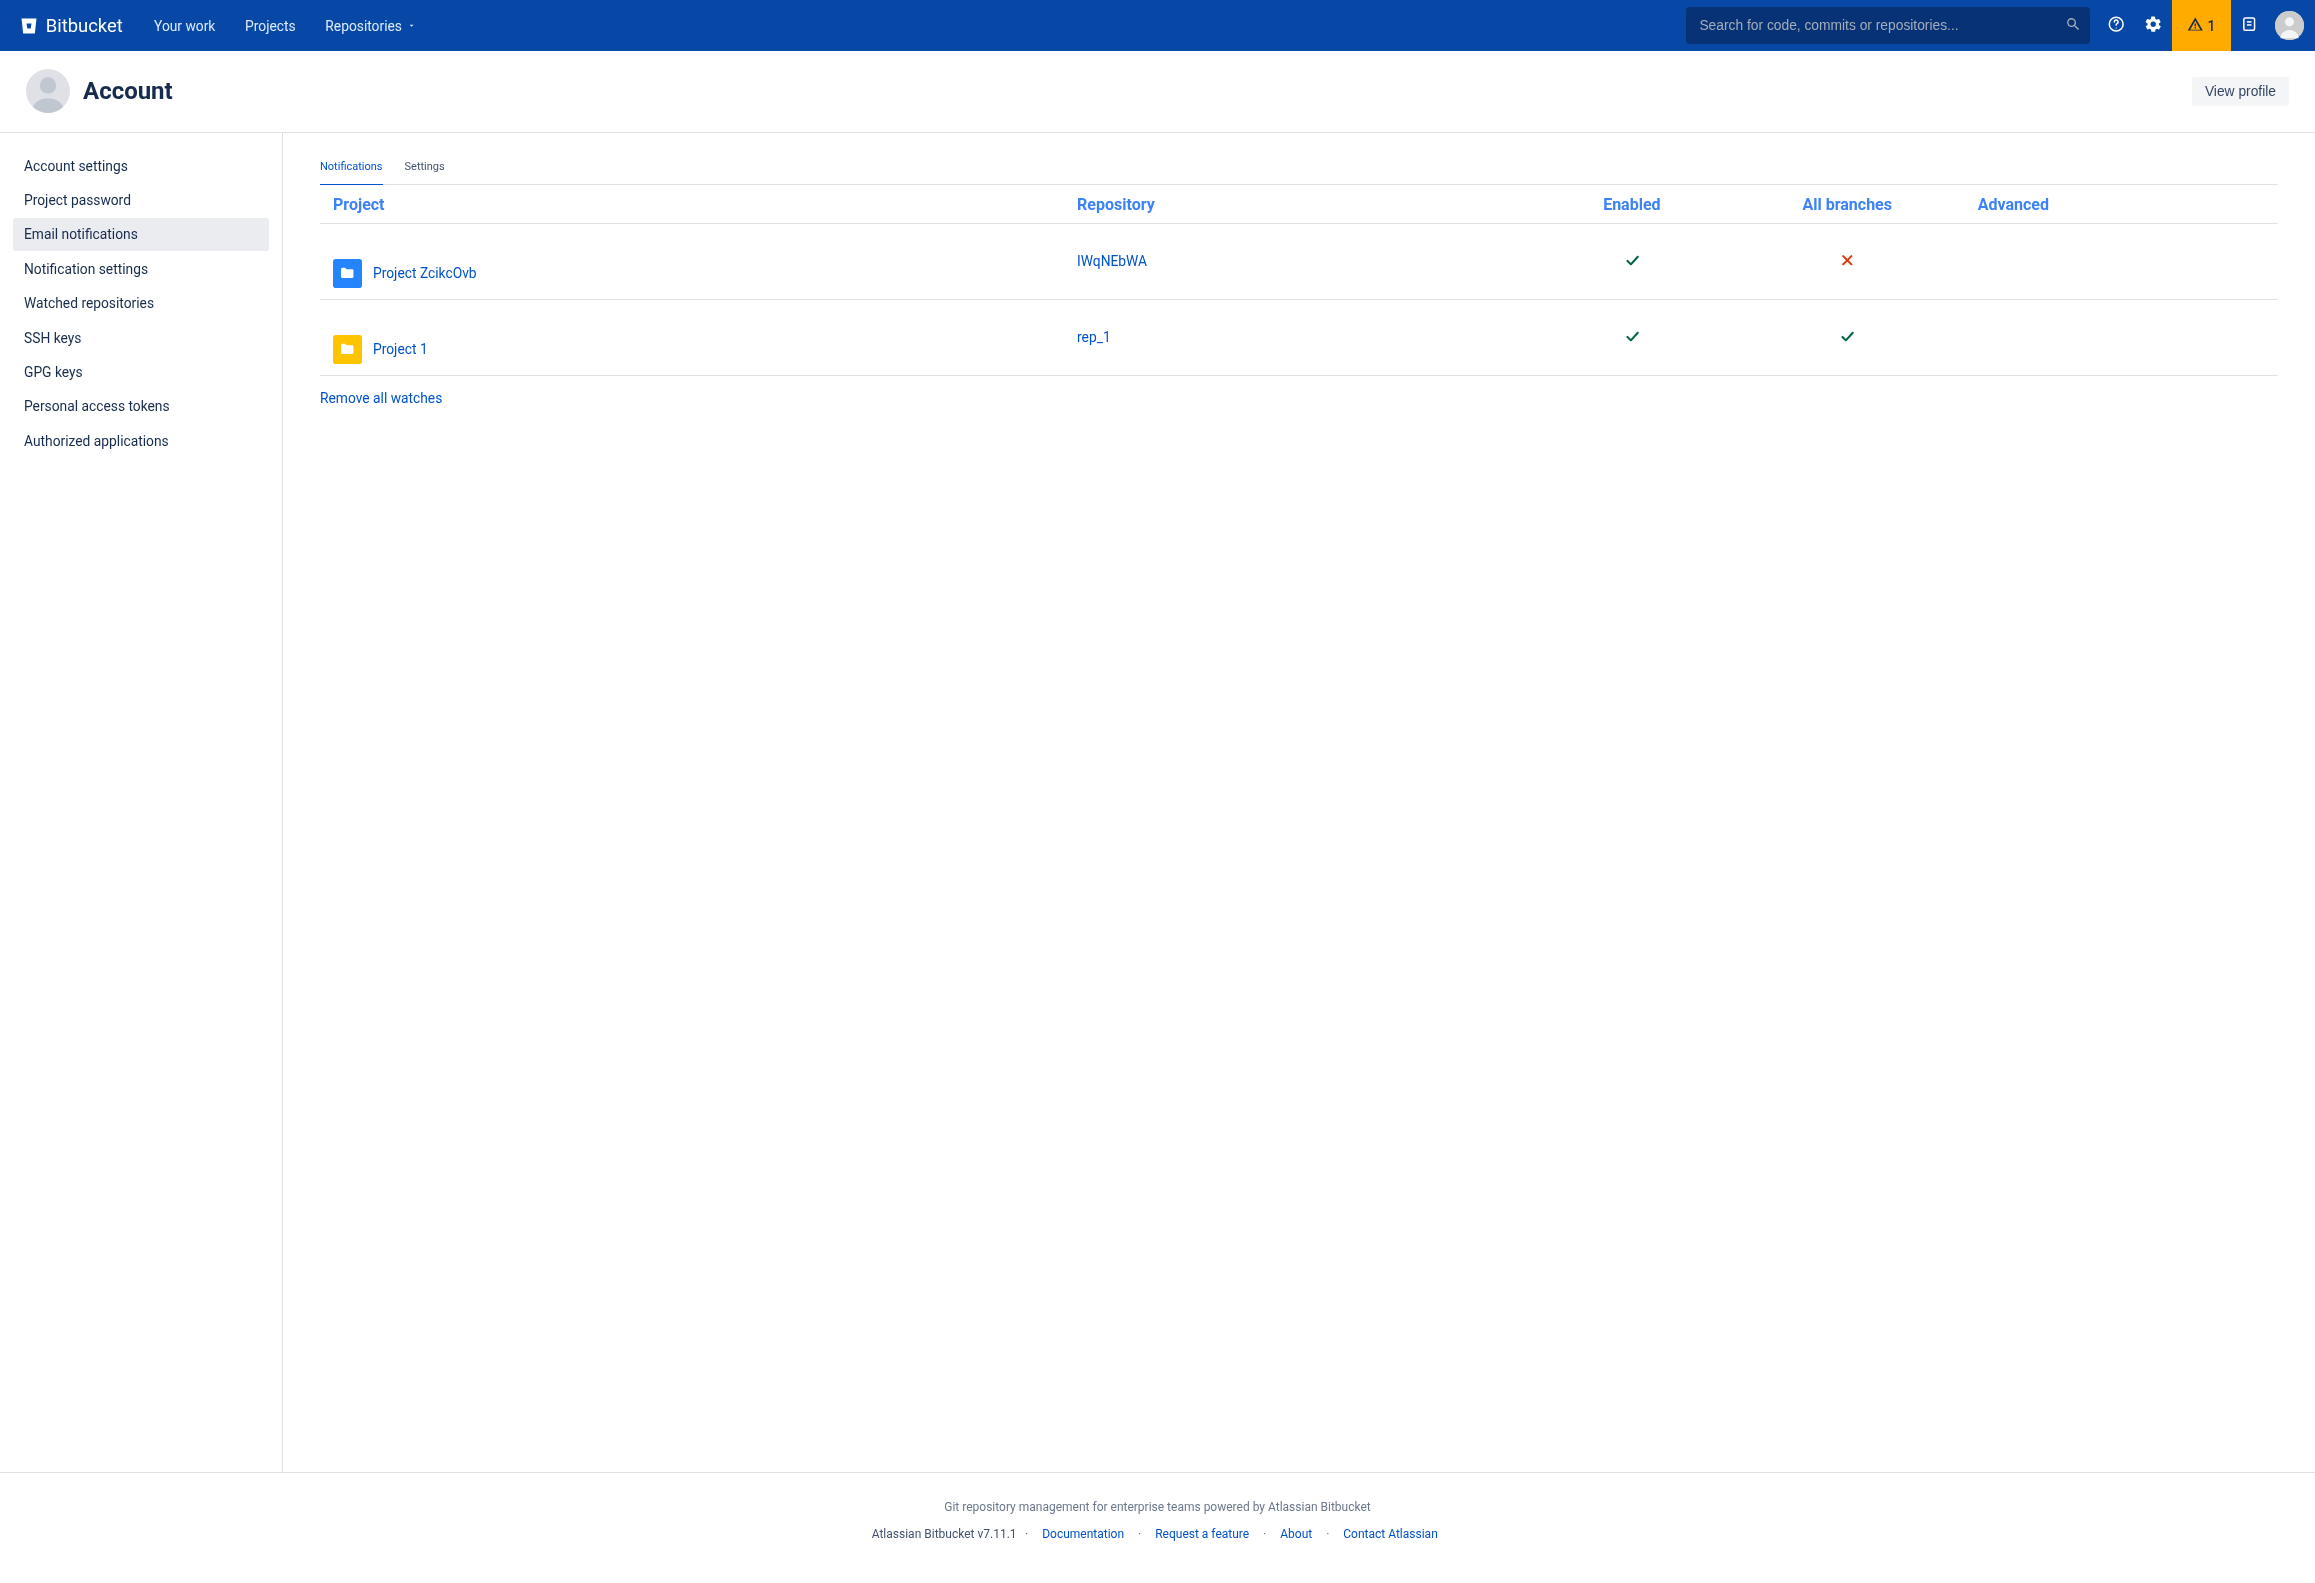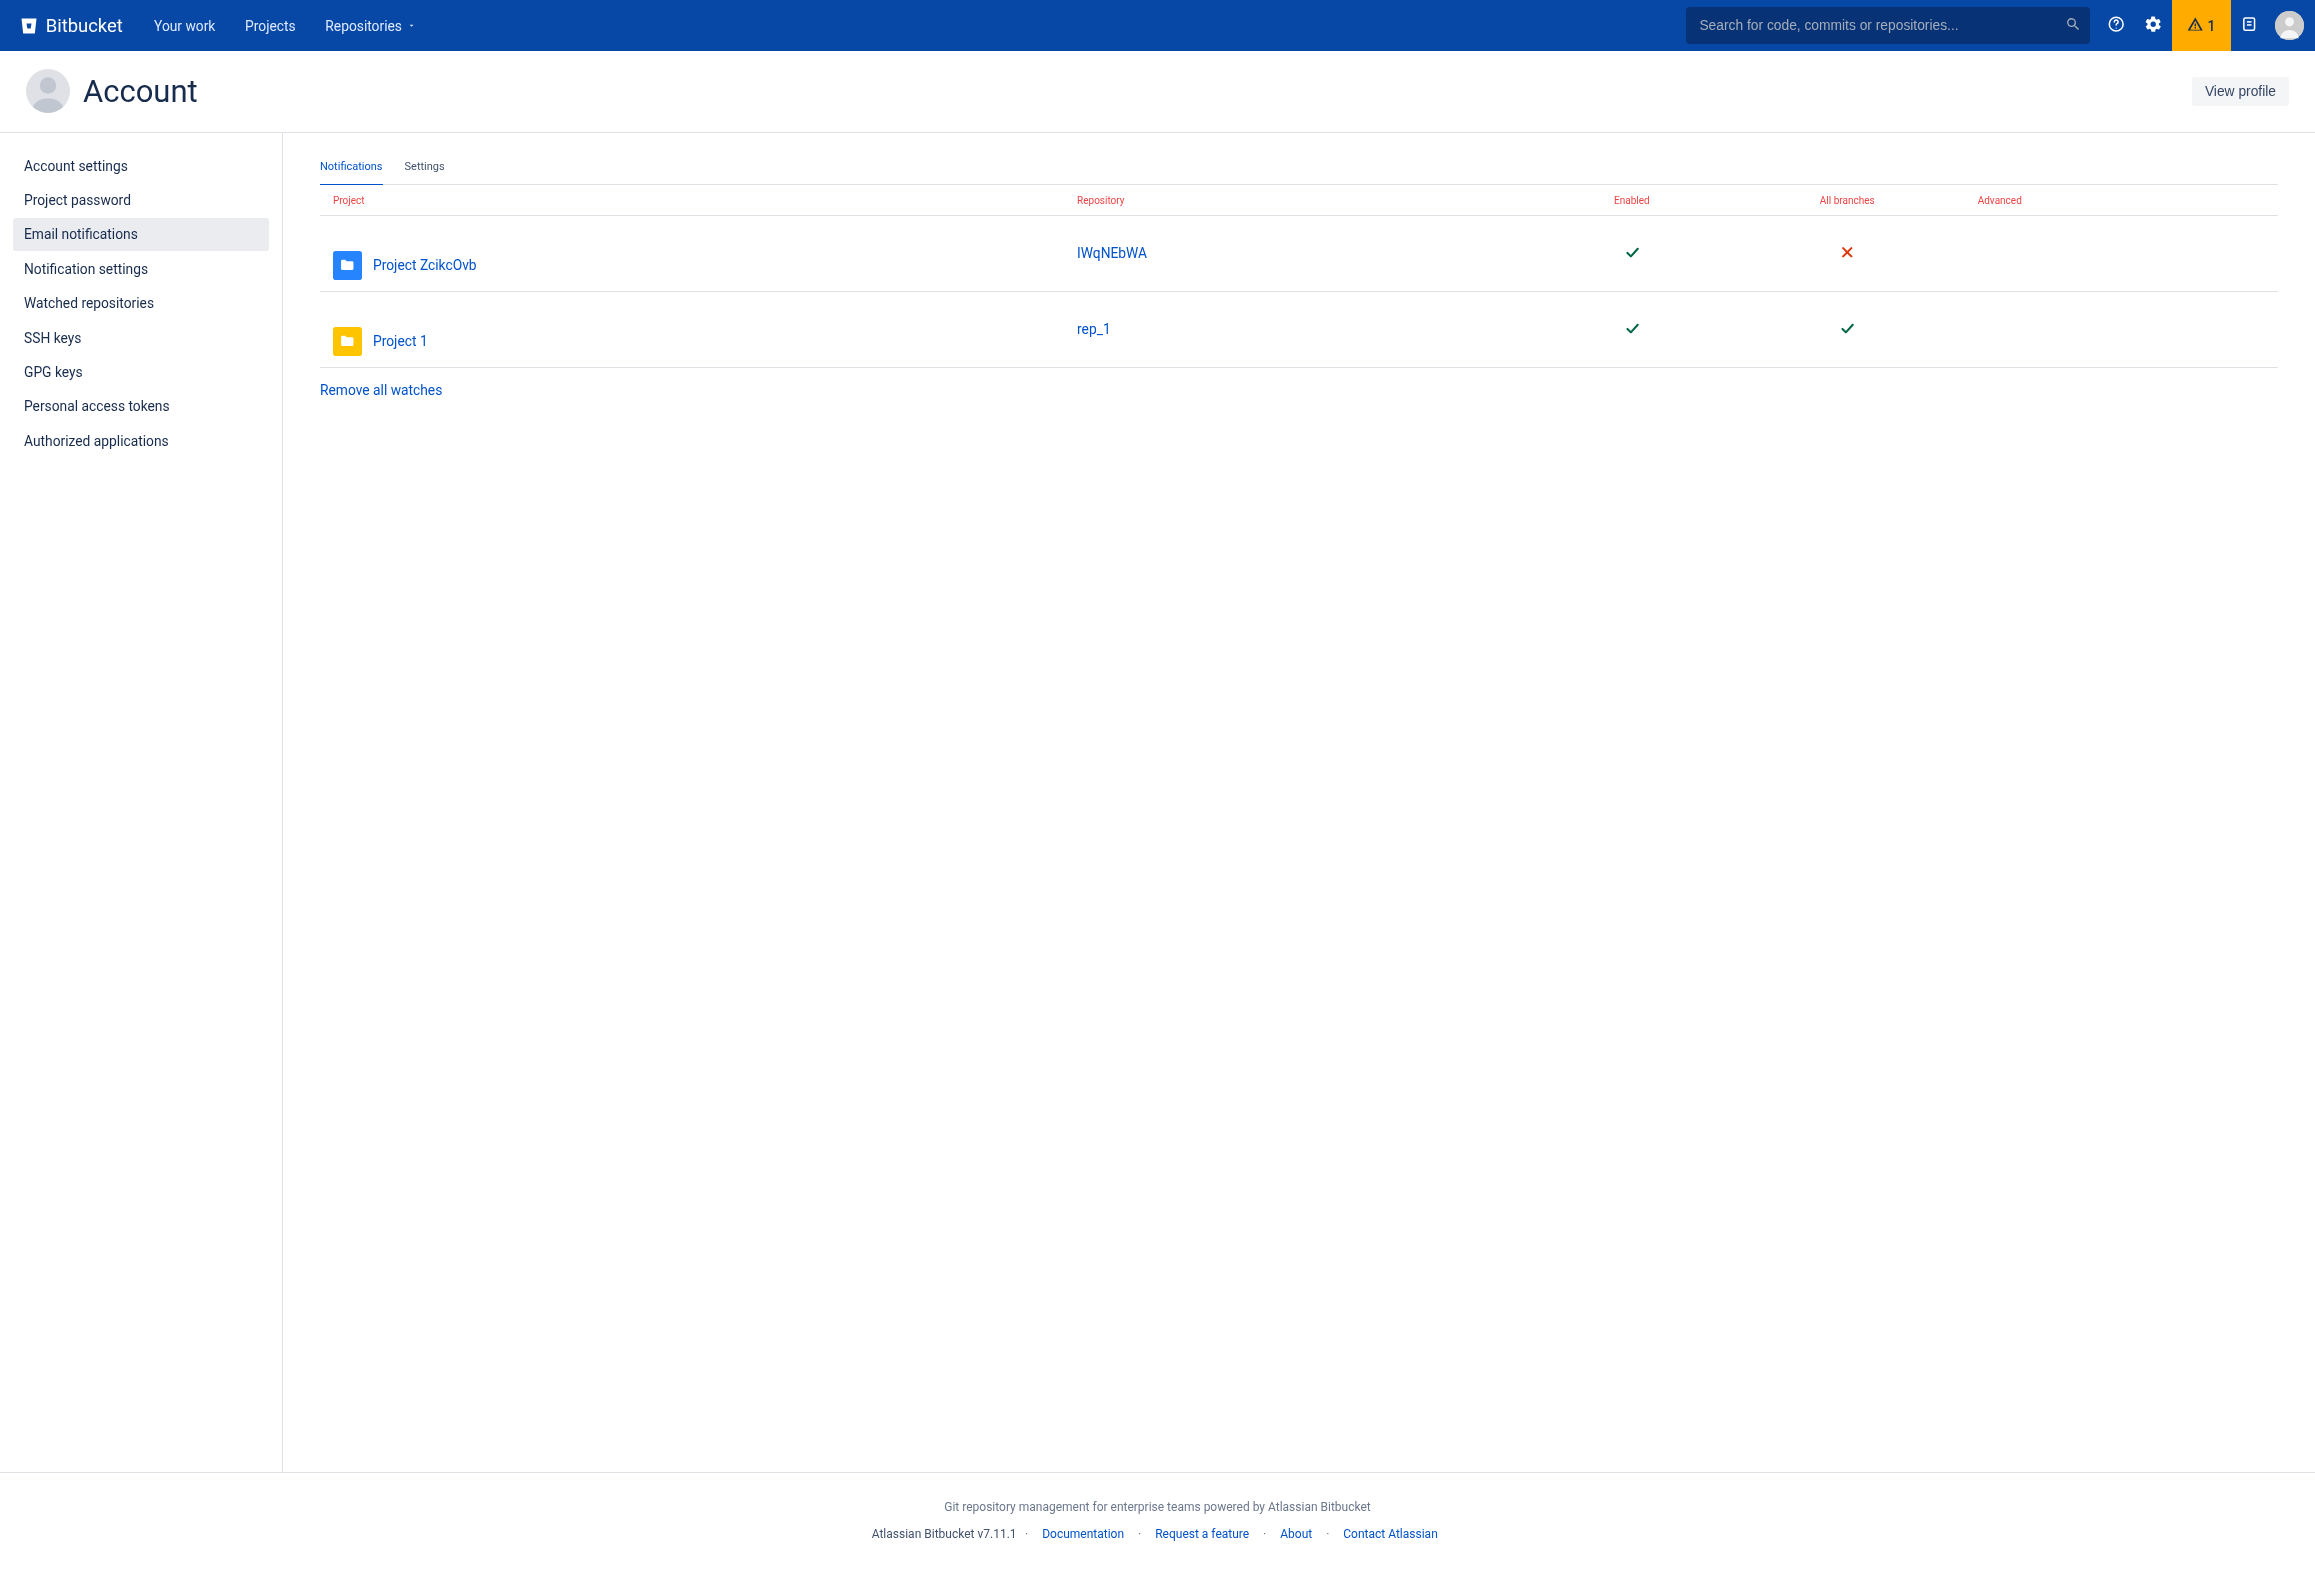--- a/index.html
+++ b/index.html
@@ -102,8 +102,8 @@
     margin-right: 13px;
   }
   .page-title {
-    font-size: 31px;
-    font-weight: 400;
+    font-size: 24px;
+    font-weight: 700;
     color: #172b4d;
   }
   .page-header-spacer { flex: 1; }

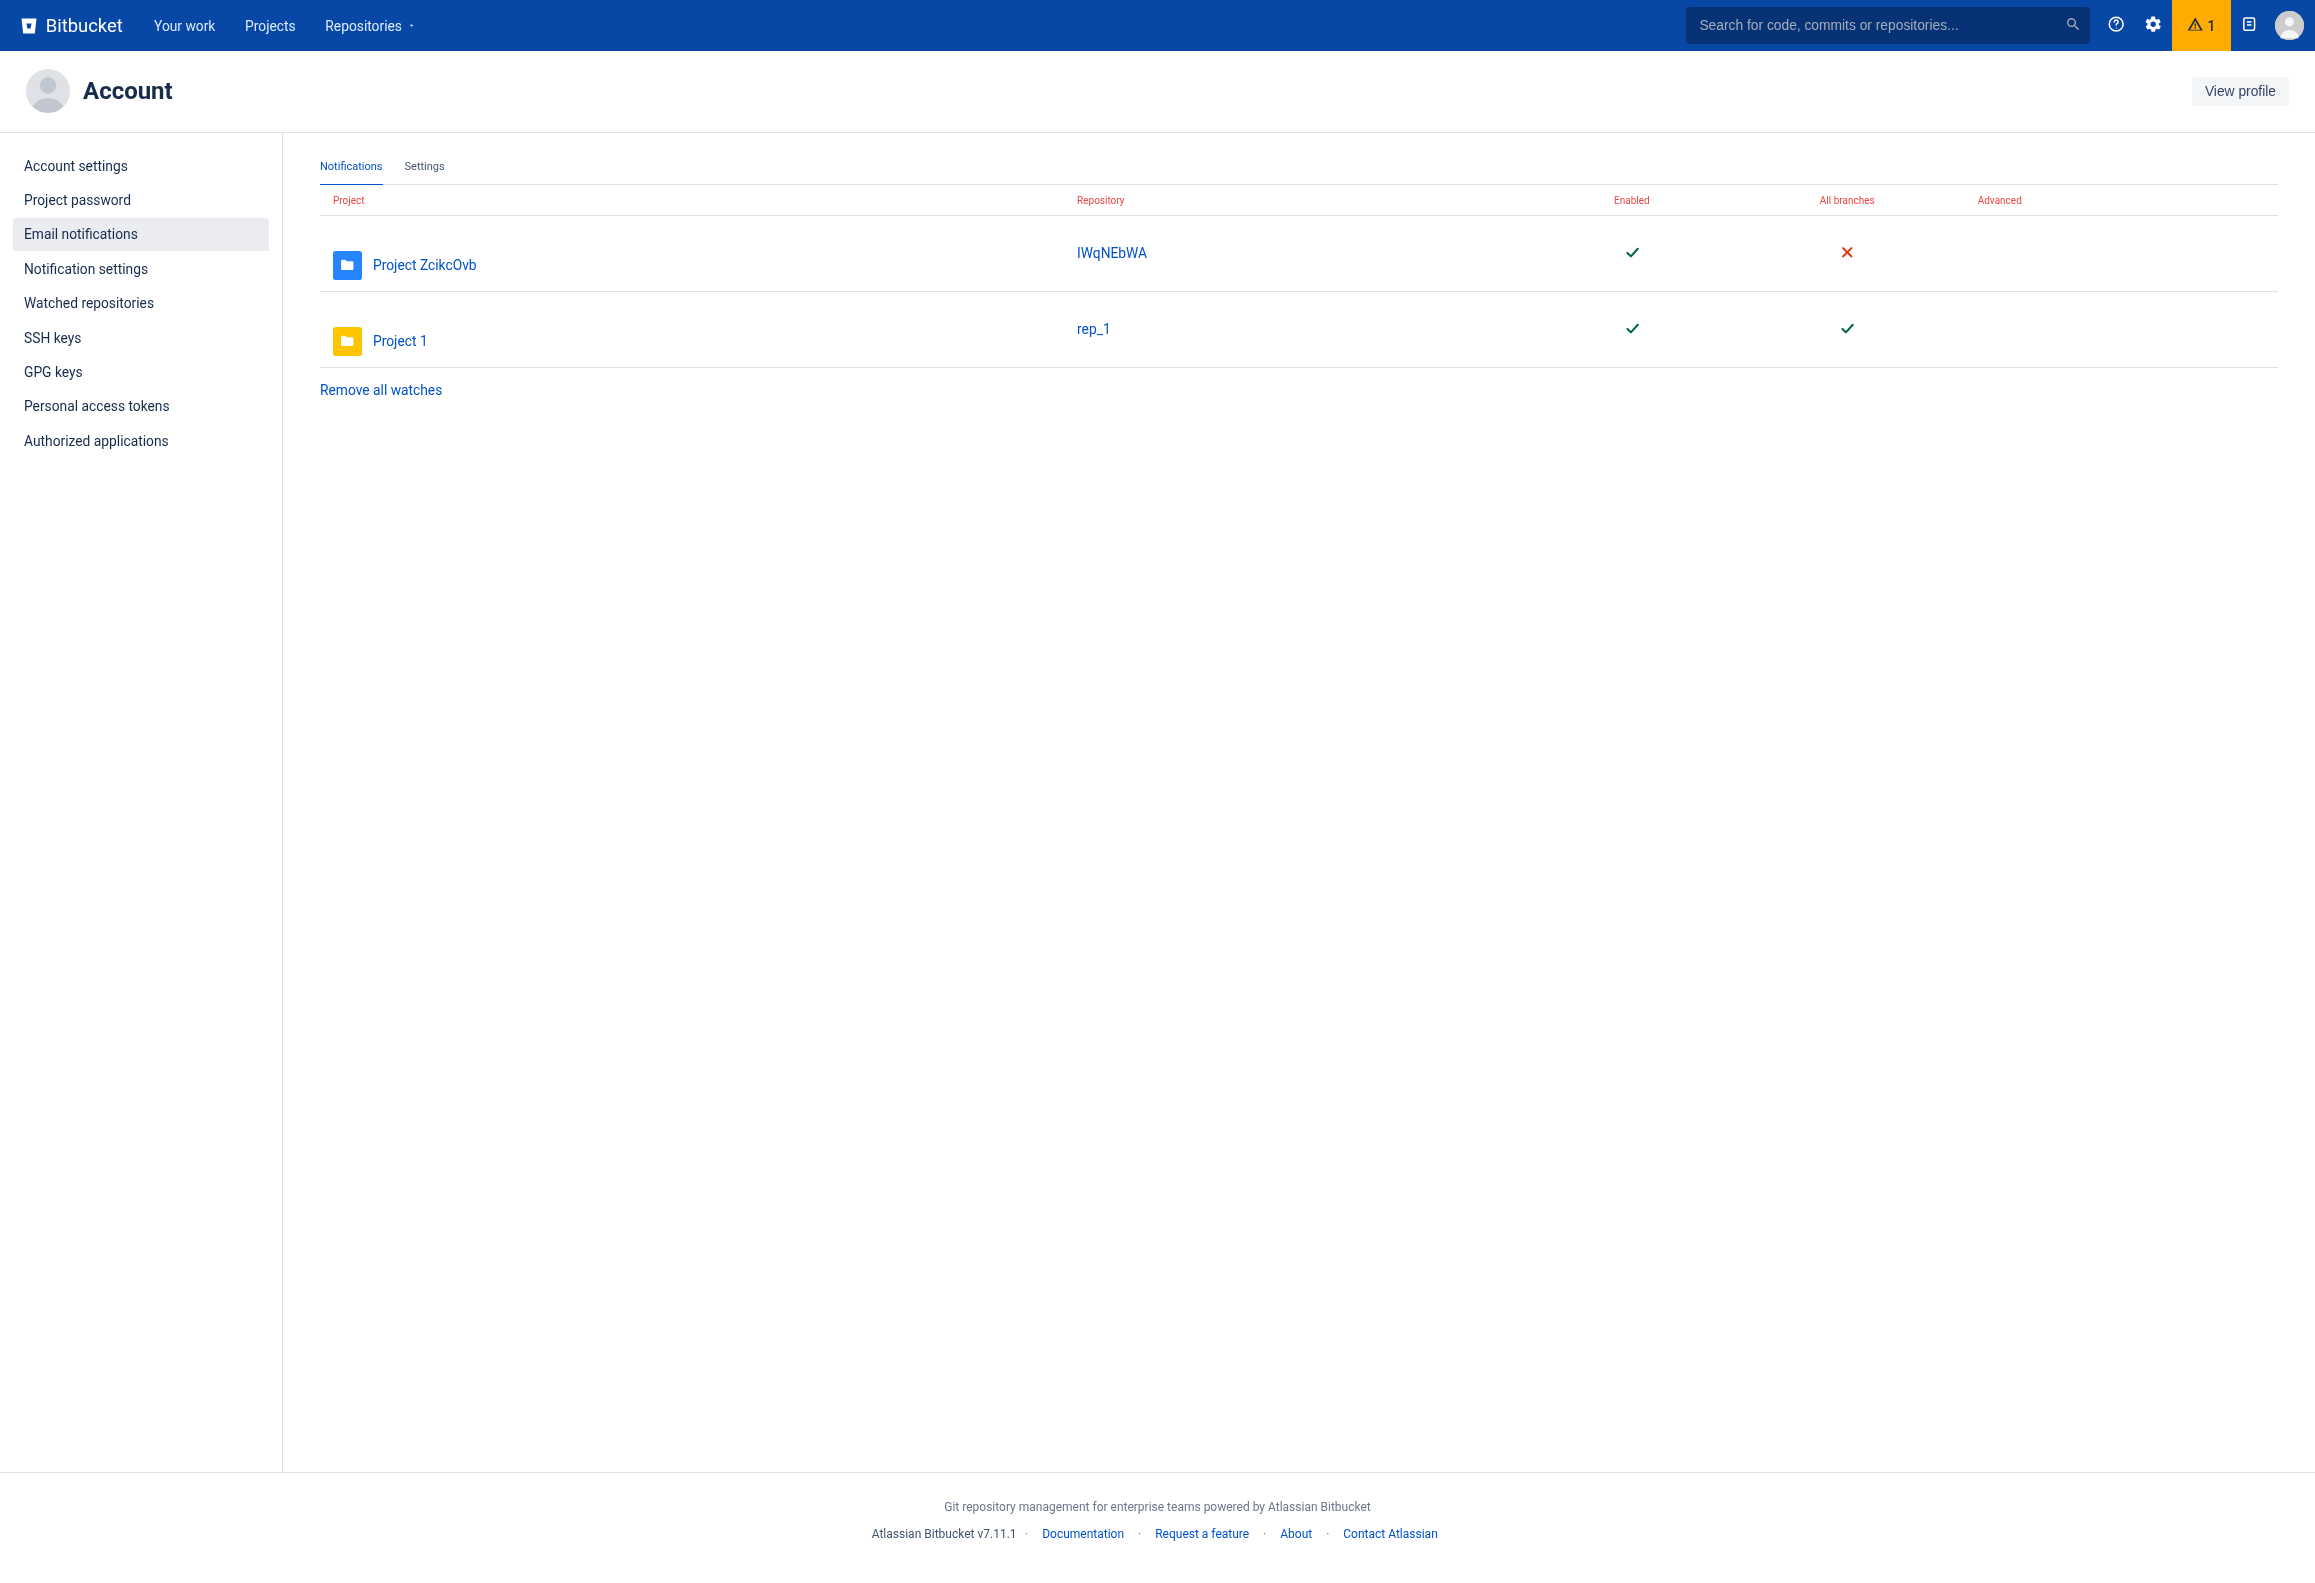--- a/index.html
+++ b/index.html
@@ -162,9 +162,9 @@
   .watch-table { width: 100%; border-collapse: collapse; }
   .watch-table th {
     text-align: left;
-    font-weight: 400;
-    font-size: 10px;
-    color: #ef4444;
+    font-weight: 700;
+    font-size: 16px;
+    color: #3b82f6;
     padding: 9.2px 13px 9.2px 13px;
     border-bottom: 0.9px solid #dfe1e6;
   }

